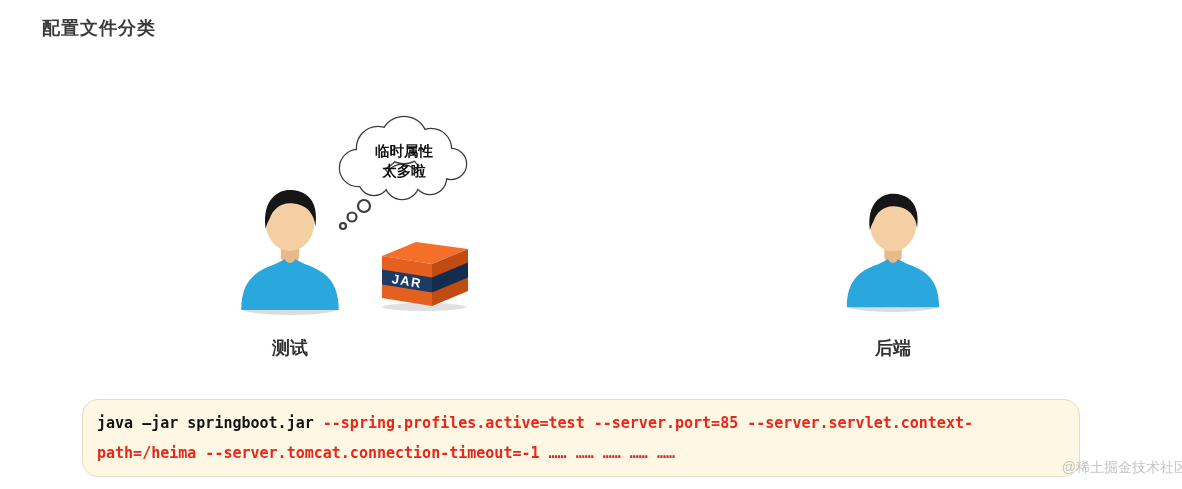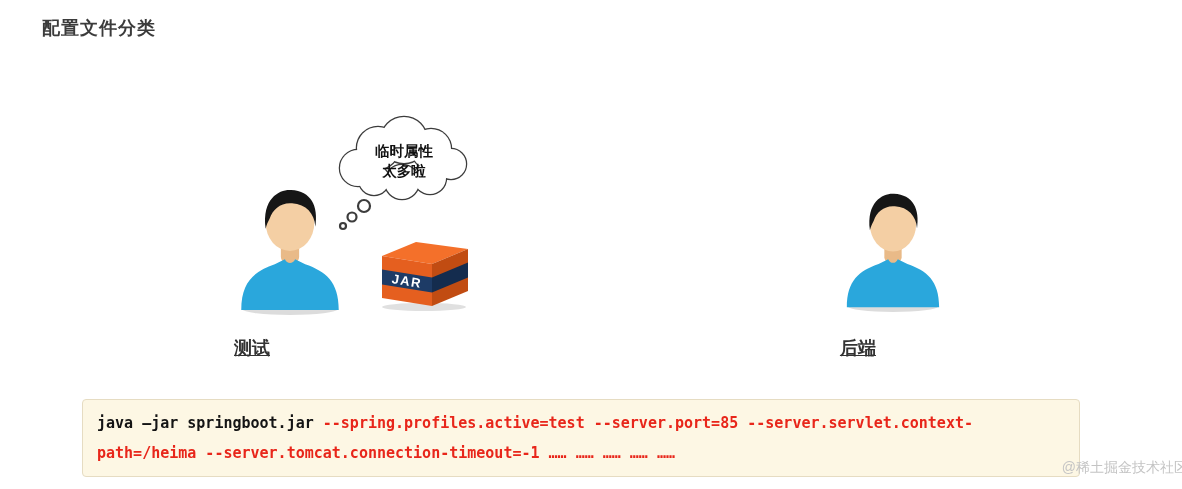--- a/index.html
+++ b/index.html
@@ -17,7 +17,7 @@
   .cloud-svg { position:absolute; left:306px; top:104px; width:162px; height:142px; }
   .jar-svg   { position:absolute; left:362px; top:236px; width:100px; height:75px; }
   .person-label {
-    position:absolute; text-align:left; font-size:18px; font-weight:700; color:#333333;text-decoration:underline;
+    position:absolute; text-align:center; font-size:18px; font-weight:700; color:#333333;
   }
   .label-left  { left:222px; top:336px; width:112px; }
   .label-right { left:828px; top:336px; width:106px; }

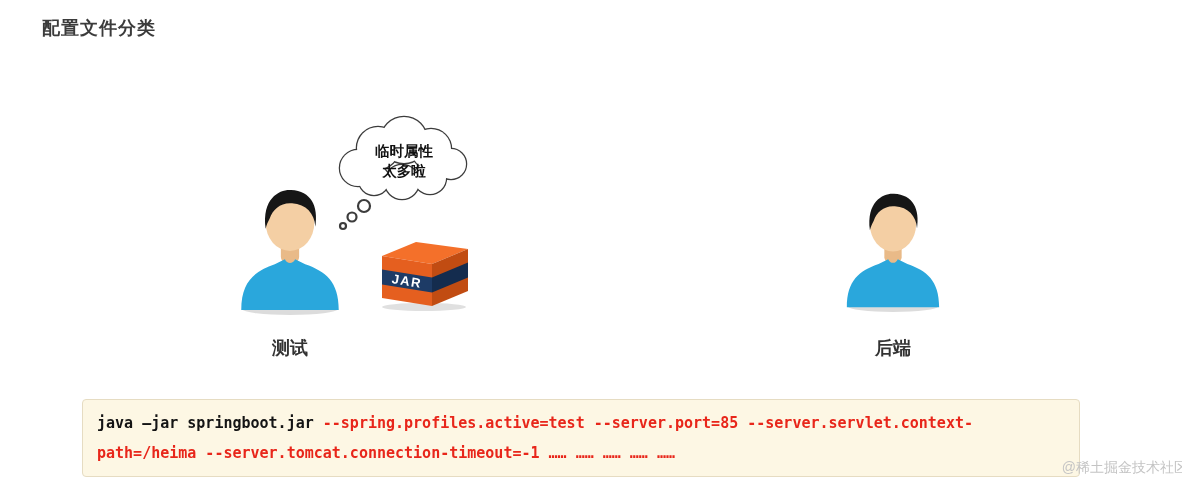--- a/index.html
+++ b/index.html
@@ -23,7 +23,7 @@
   .label-right { left:828px; top:336px; width:106px; }
   .codeblock {
     position:absolute; left:70px; top:399px; width:998px; box-sizing:border-box;
-    padding:8px 14px; background:#fdf7e4; border:1px solid #e6dcc2; border-radius:4px;
+    padding:8px 14px; background:#fdf7e4; border:1px solid #e6dcc2; border-radius:16px;
     font-family:"DejaVu Sans Mono", monospace; font-weight:700;
     font-size:15px; line-height:30px; color:#141414;
   }

